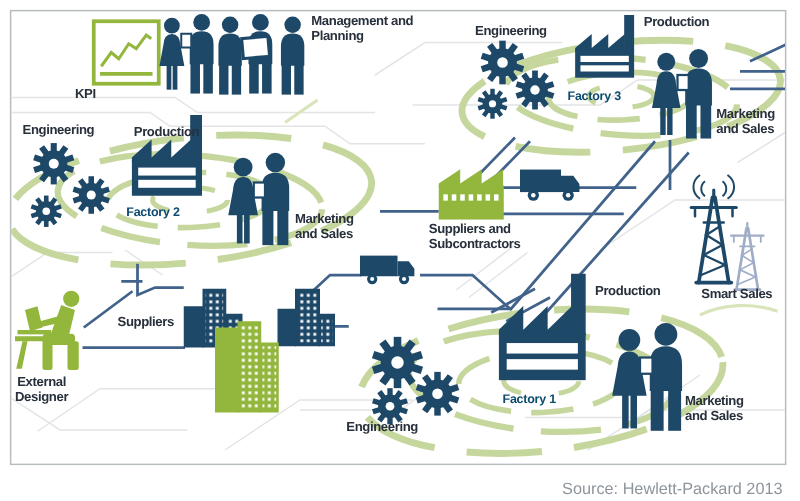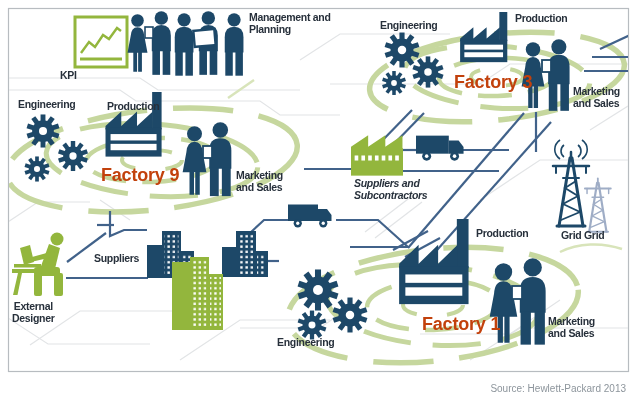--- a/index.html
+++ b/index.html
@@ -9,7 +9,7 @@
   .lbl{position:absolute;font-weight:700;font-size:10.5px;line-height:1.18;
        color:#27303b;letter-spacing:-0.3px;white-space:nowrap;z-index:5;}
   .lbl span{display:block;}
-  .fname{font-size:18px;color:#c2410c;letter-spacing:-0.2px;}
+  .fname{font-size:10px;color:#0c4a6e;letter-spacing:-0.2px;}
   .src{position:absolute;font-weight:400;font-size:10px;color:#8d959c;
        letter-spacing:0;z-index:5;}
 </style>

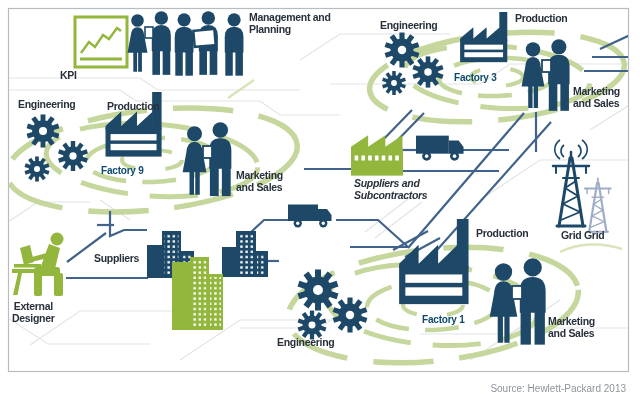--- a/index.html
+++ b/index.html
@@ -279,7 +279,7 @@
 
   <div class="lbl" style="left:18px;top:98px;">Engineering</div>
   <div class="lbl" style="left:107px;top:100px;">Production</div>
-  <div class="lbl fname" style="left:101px;top:165px;">Factory 9</div>
+  <div class="lbl fname" style="left:101px;top:165px;">Factory 2</div>
   <div class="lbl" style="left:236px;top:169px;">
     <span>Marketing</span>
     <span>and Sales</span>

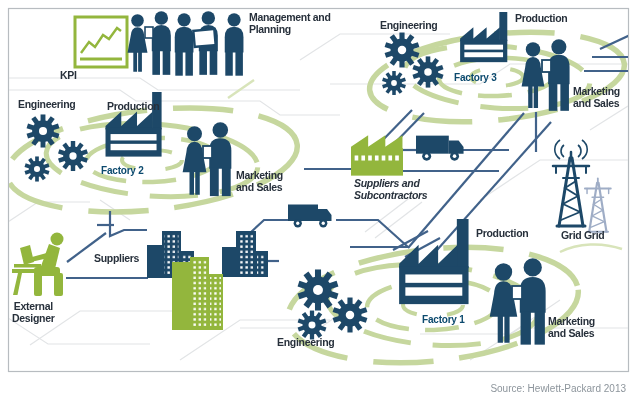--- a/index.html
+++ b/index.html
@@ -285,7 +285,7 @@
     <span>and Sales</span>
   </div>
 
-  <div class="lbl" style="left:354px;top:177px;font-style:italic;">
+  <div class="lbl" style="left:343px;top:177px;">
     <span>Suppliers and</span>
     <span>Subcontractors</span>
   </div>

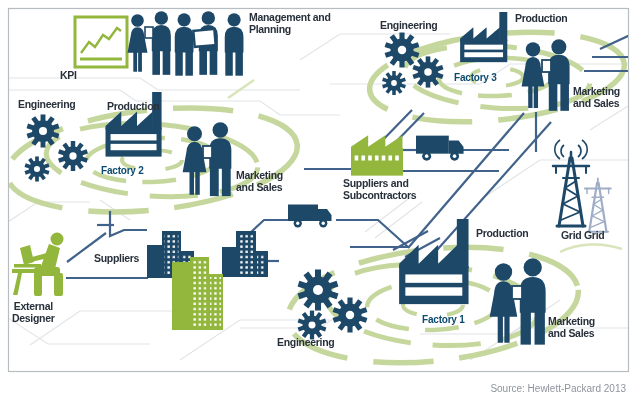--- a/index.html
+++ b/index.html
@@ -305,7 +305,7 @@
     <span>and Sales</span>
   </div>
 
-  <div class="lbl" style="left:561px;top:229px;">Grid Grid</div>
+  <div class="lbl" style="left:561px;top:229px;">Smart Sales</div>
 
   <div class="src" style="right:14px;top:383px;">Source: Hewlett-Packard 2013</div>
 </div>

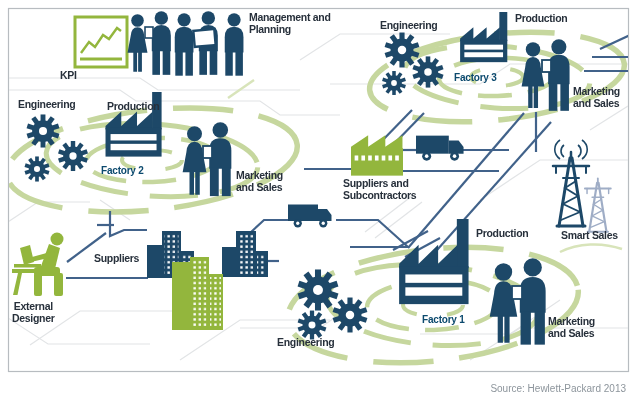--- a/index.html
+++ b/index.html
@@ -299,7 +299,7 @@
 
   <div class="lbl" style="left:277px;top:336px;">Engineering</div>
   <div class="lbl" style="left:476px;top:227px;">Production</div>
-  <div class="lbl fname" style="left:422px;top:314px;text-align:center;">Factory 1</div>
+  <div class="lbl fname" style="left:402px;top:314px;text-align:center;">Factory 1</div>
   <div class="lbl" style="left:548px;top:315px;">
     <span>Marketing</span>
     <span>and Sales</span>

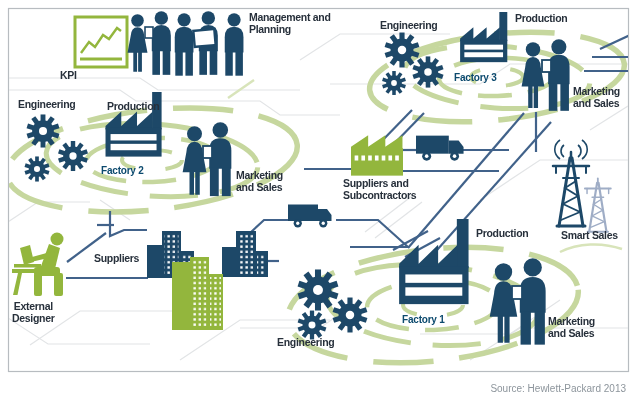--- a/index.html
+++ b/index.html
@@ -10,7 +10,7 @@
        color:#27303b;letter-spacing:-0.3px;white-space:nowrap;z-index:5;}
   .lbl span{display:block;}
   .fname{font-size:10px;color:#0c4a6e;letter-spacing:-0.2px;}
-  .src{position:absolute;font-weight:400;font-size:10px;color:#8d959c;
+  .src{position:absolute;font-weight:400;font-size:13px;color:#8d959c;
        letter-spacing:0;z-index:5;}
 </style>
 </head>

